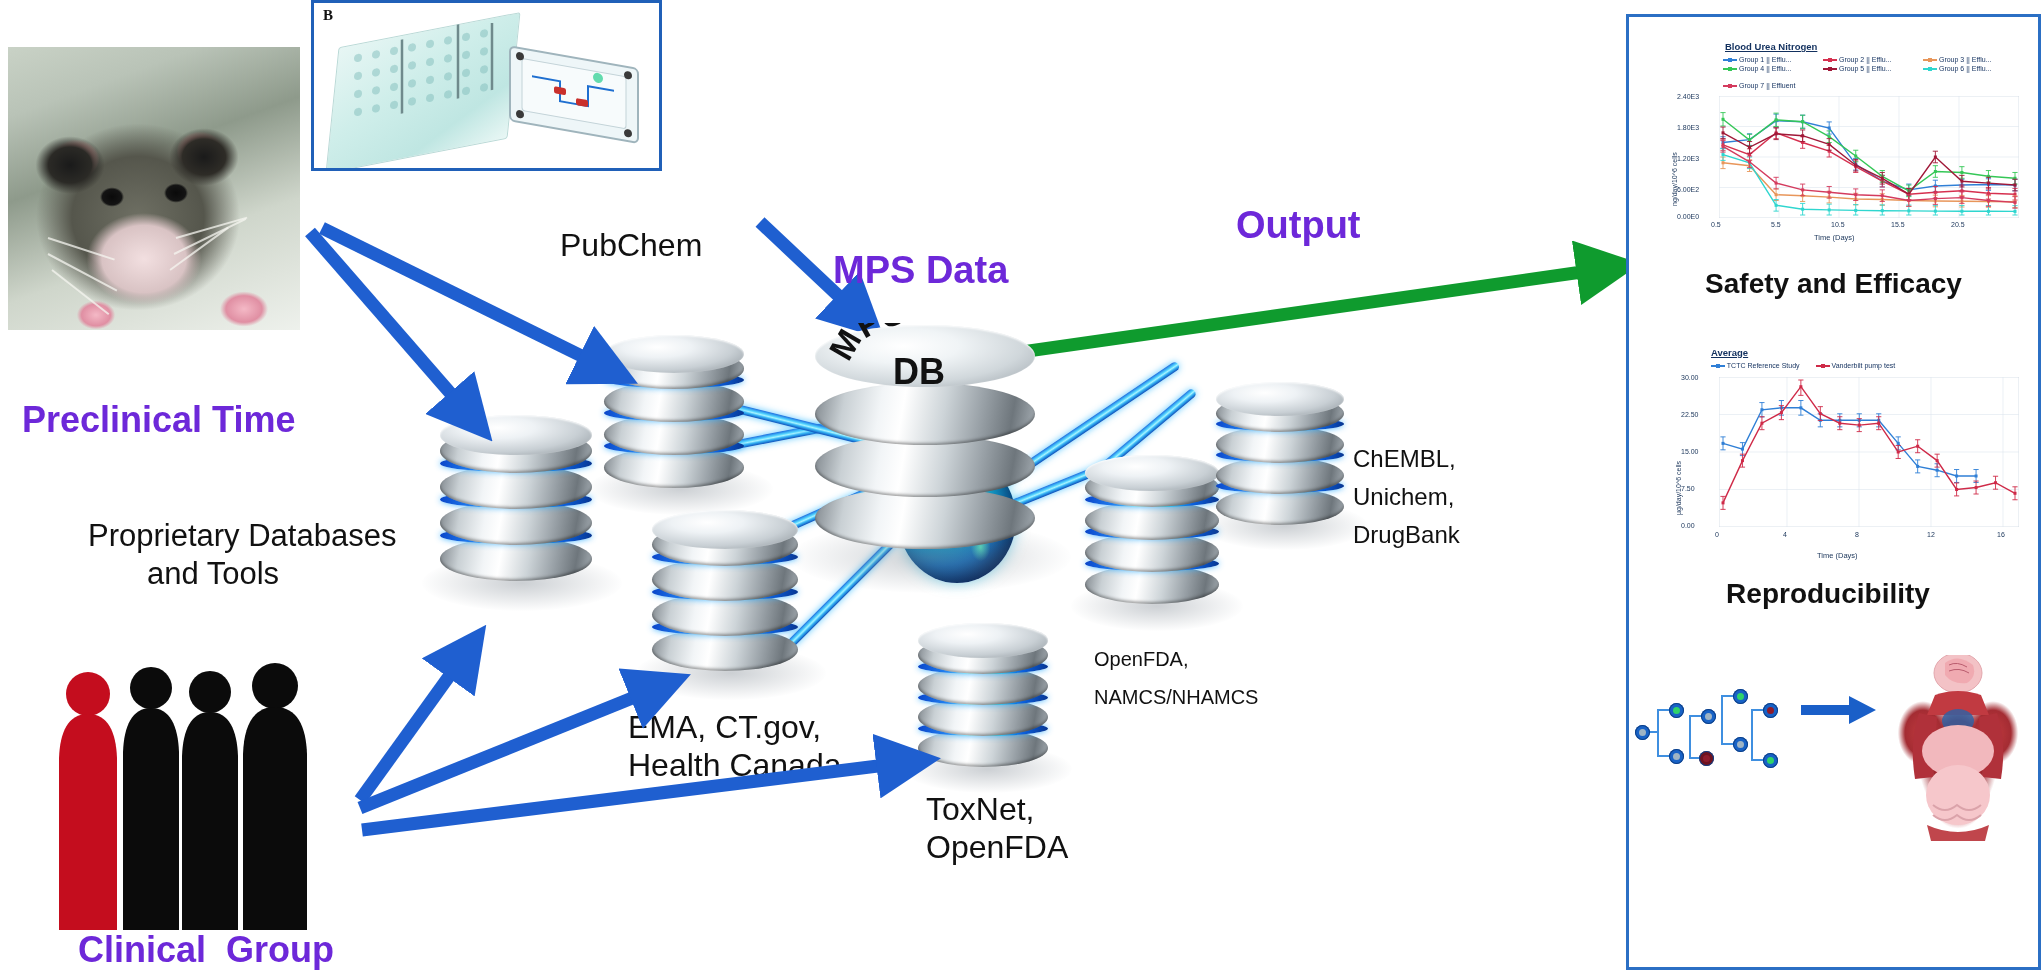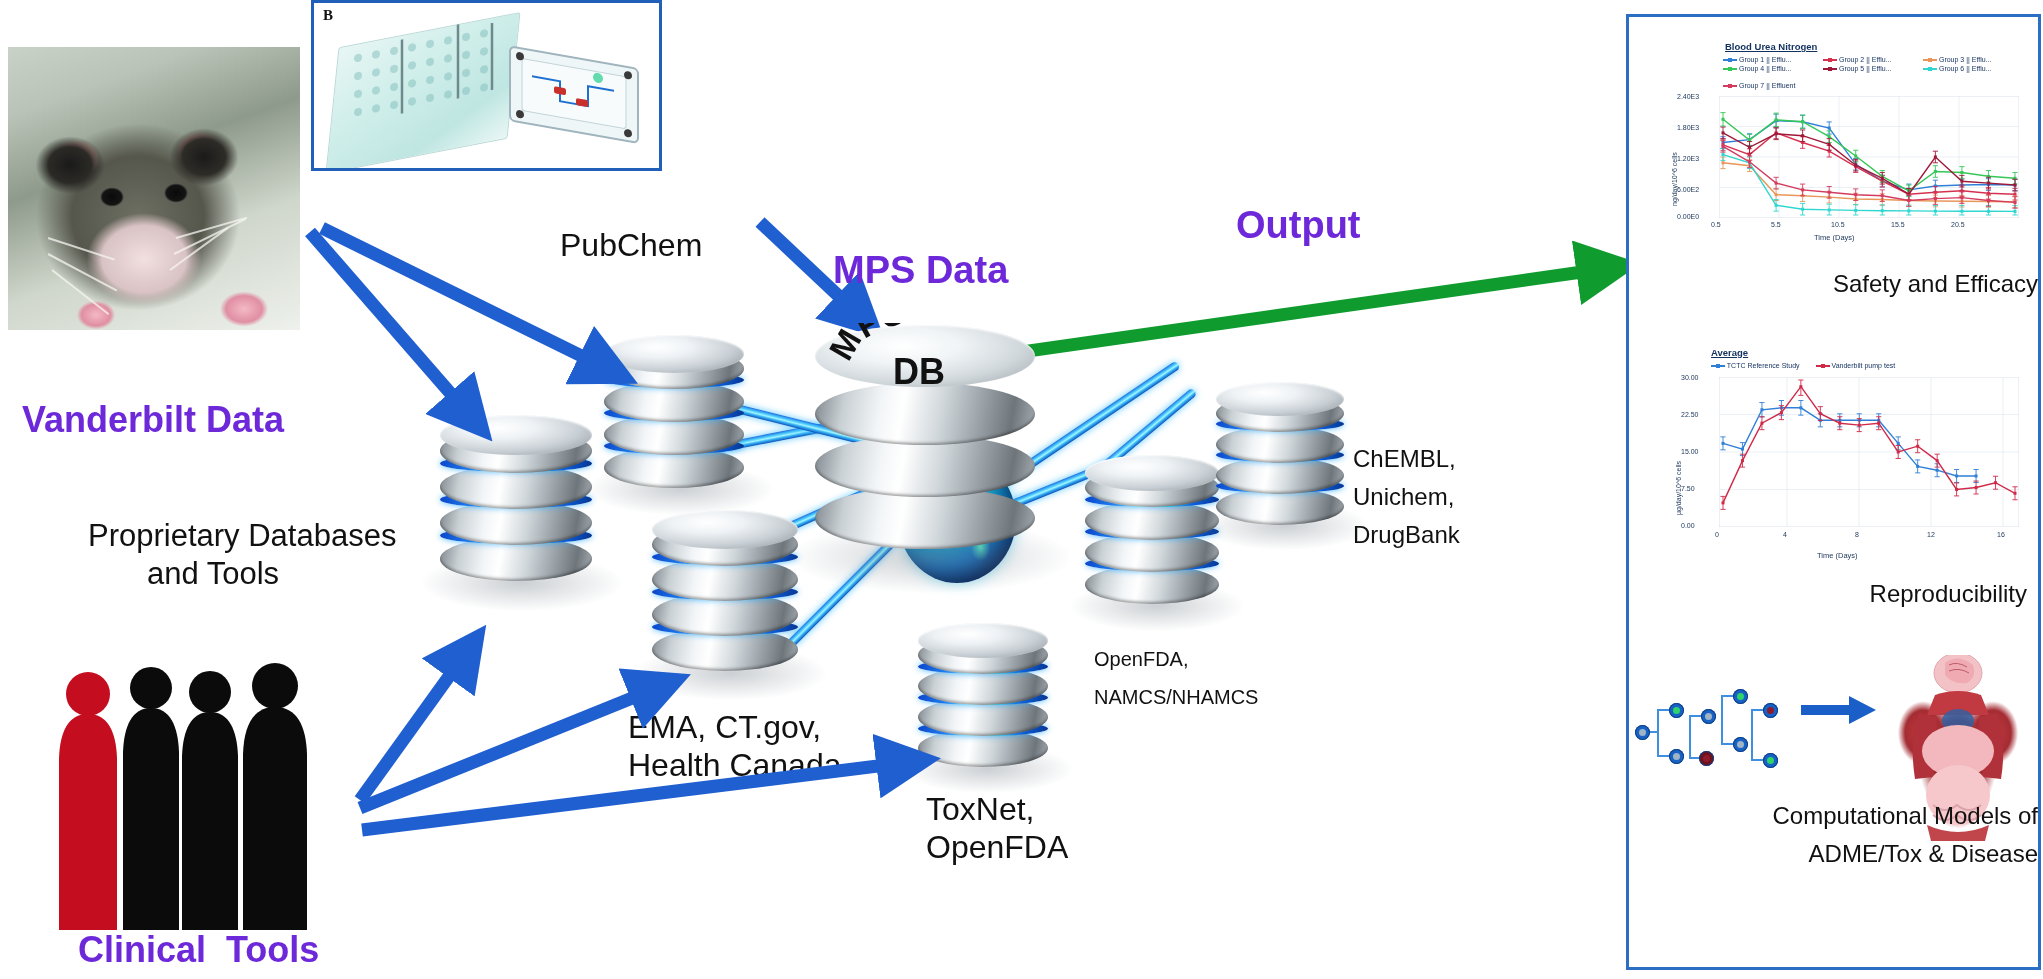--- a/index.html
+++ b/index.html
@@ -73,7 +73,7 @@
   .mc-ax{font:7px "Liberation Sans",sans-serif;color:#203a5e;}
   .mc-axlab{font:7.5px "Liberation Sans",sans-serif;color:#203a5e;}
   .yrot{transform:rotate(-90deg);transform-origin:left top;white-space:nowrap;}
-  .cap{font-size:24px;color:#111;text-align:right;white-space:pre;line-height:38px;}
+  .cap{font-size:28px;color:#111;text-align:center;white-space:pre;line-height:38px;font-weight:bold;}
 
   
   #body-fig{position:absolute;width:122px;height:186px;

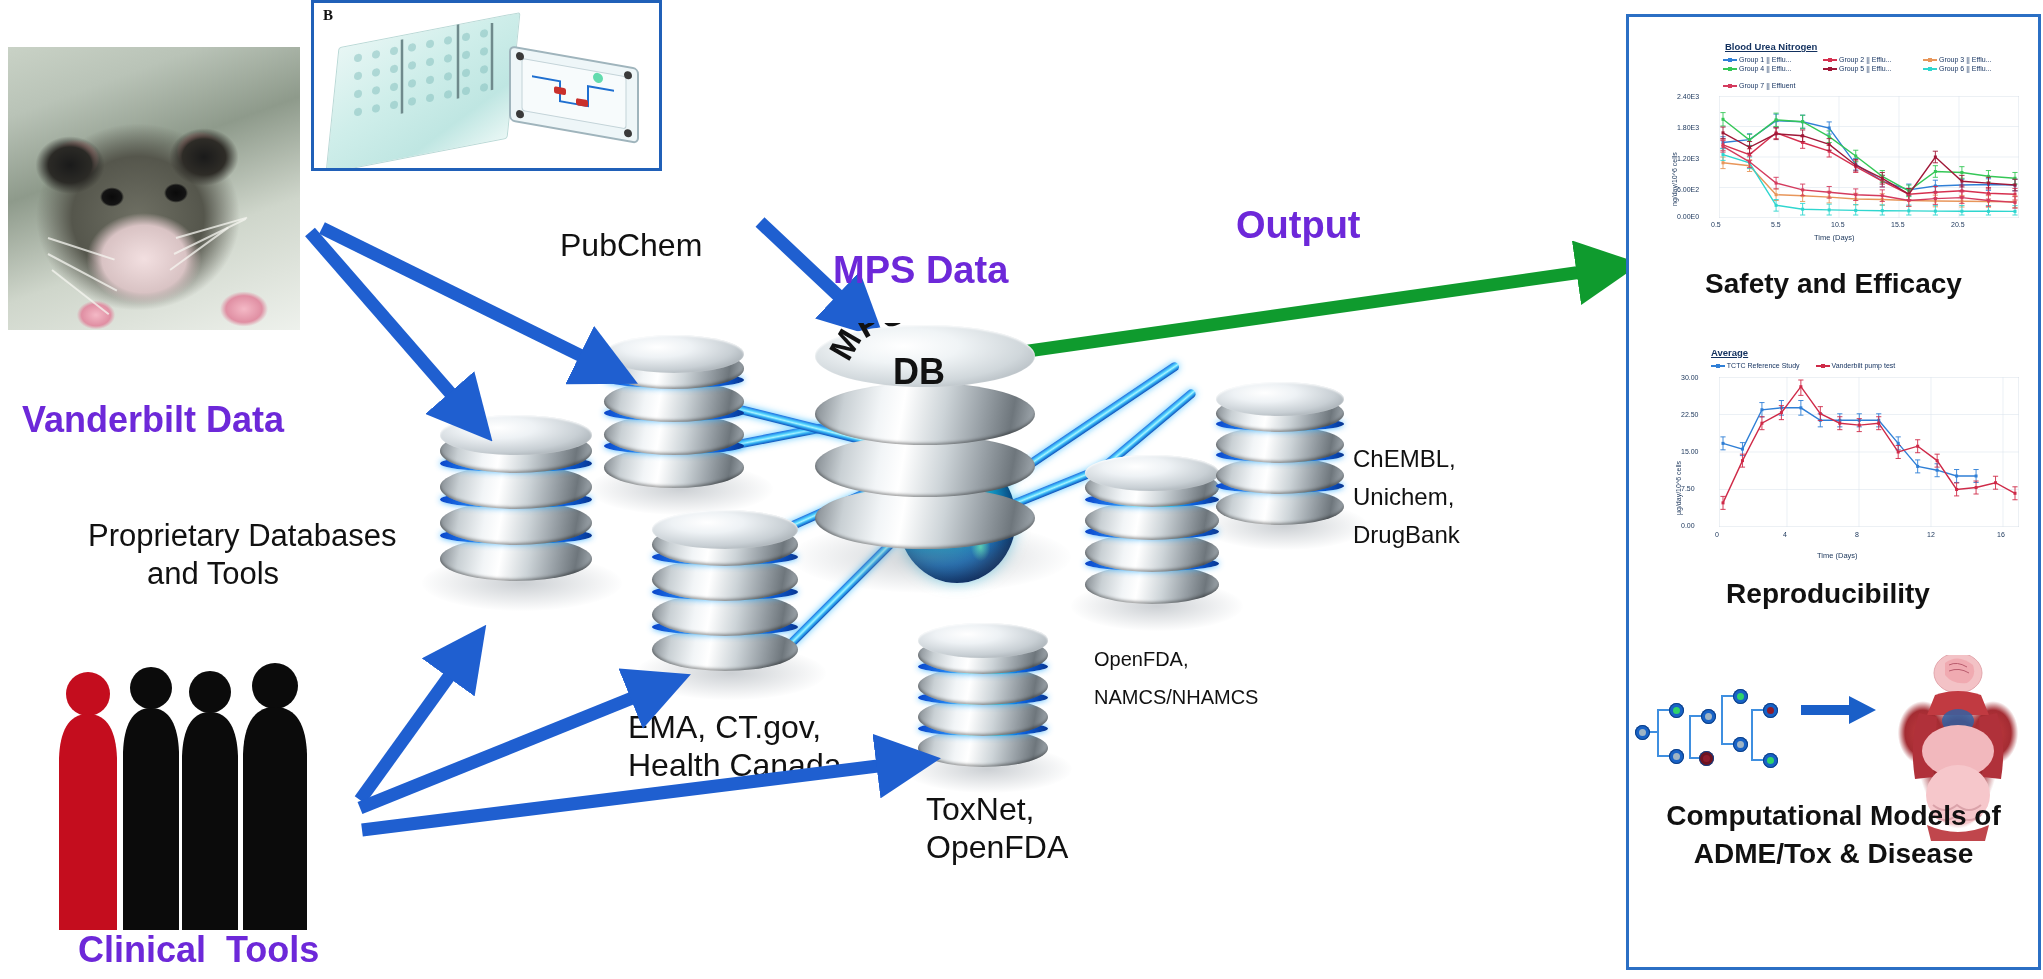--- a/index.html
+++ b/index.html
@@ -102,7 +102,7 @@
   <div class="whisk" style="left:166px;top:206px;width:80px;transform:rotate(-26deg);"></div>
   <div class="whisk" style="left:162px;top:222px;width:72px;transform:rotate(-36deg);"></div>
 </div>
-<div class="abs lbl-bold" id="preclinical-label" style="left:22px;top:400px;font-size:36px;">Vanderbilt Data</div>
+<div class="abs lbl-bold" id="preclinical-label" style="left:22px;top:400px;font-size:36px;">Preclinical Time</div>
 
 <div class="abs lbl" id="proprietary-label" style="left:88px;top:517px;text-align:center;width:250px;">Proprietary Databases
 and Tools</div>

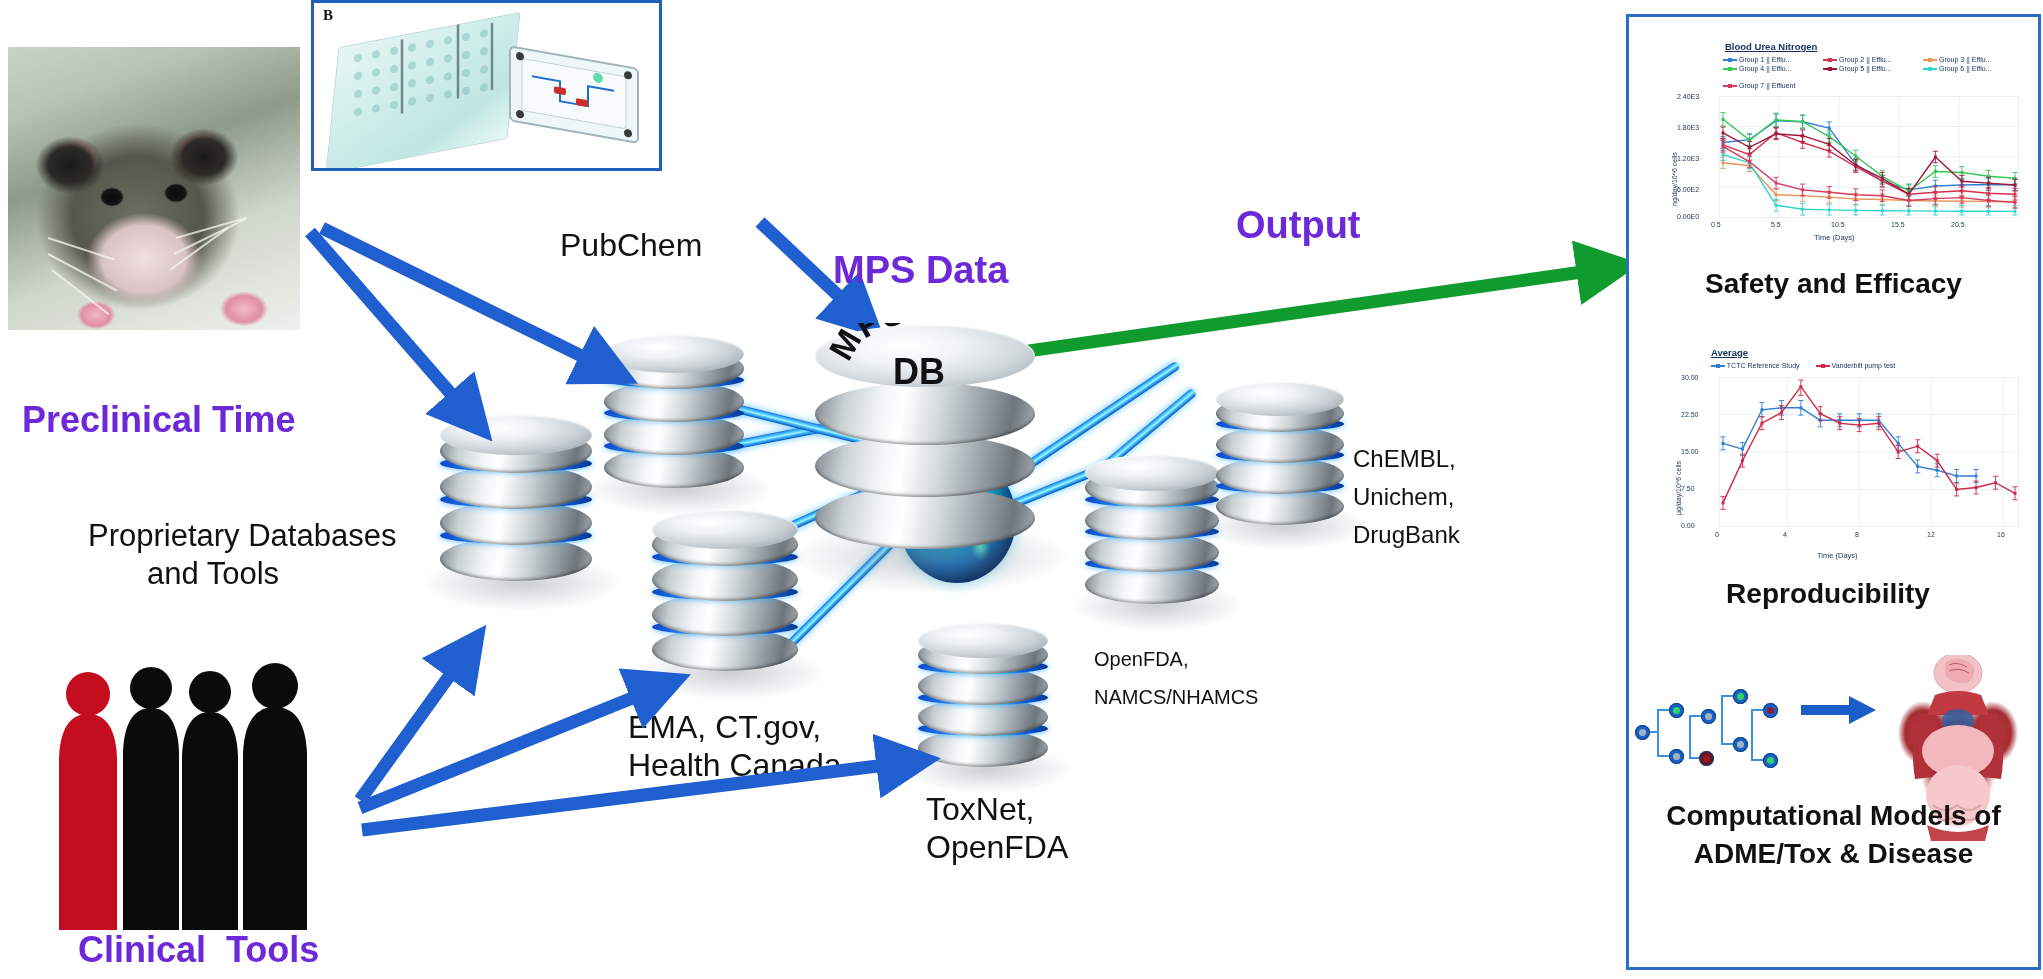--- a/index.html
+++ b/index.html
@@ -743,8 +743,6 @@
     </svg>
   </div>
 
-  <div class="abs cap" style="left:0px;top:780px;width:409px;">Computational Models of
-ADME/Tox &amp; Disease</div>
 </div>
 
 </body></html>

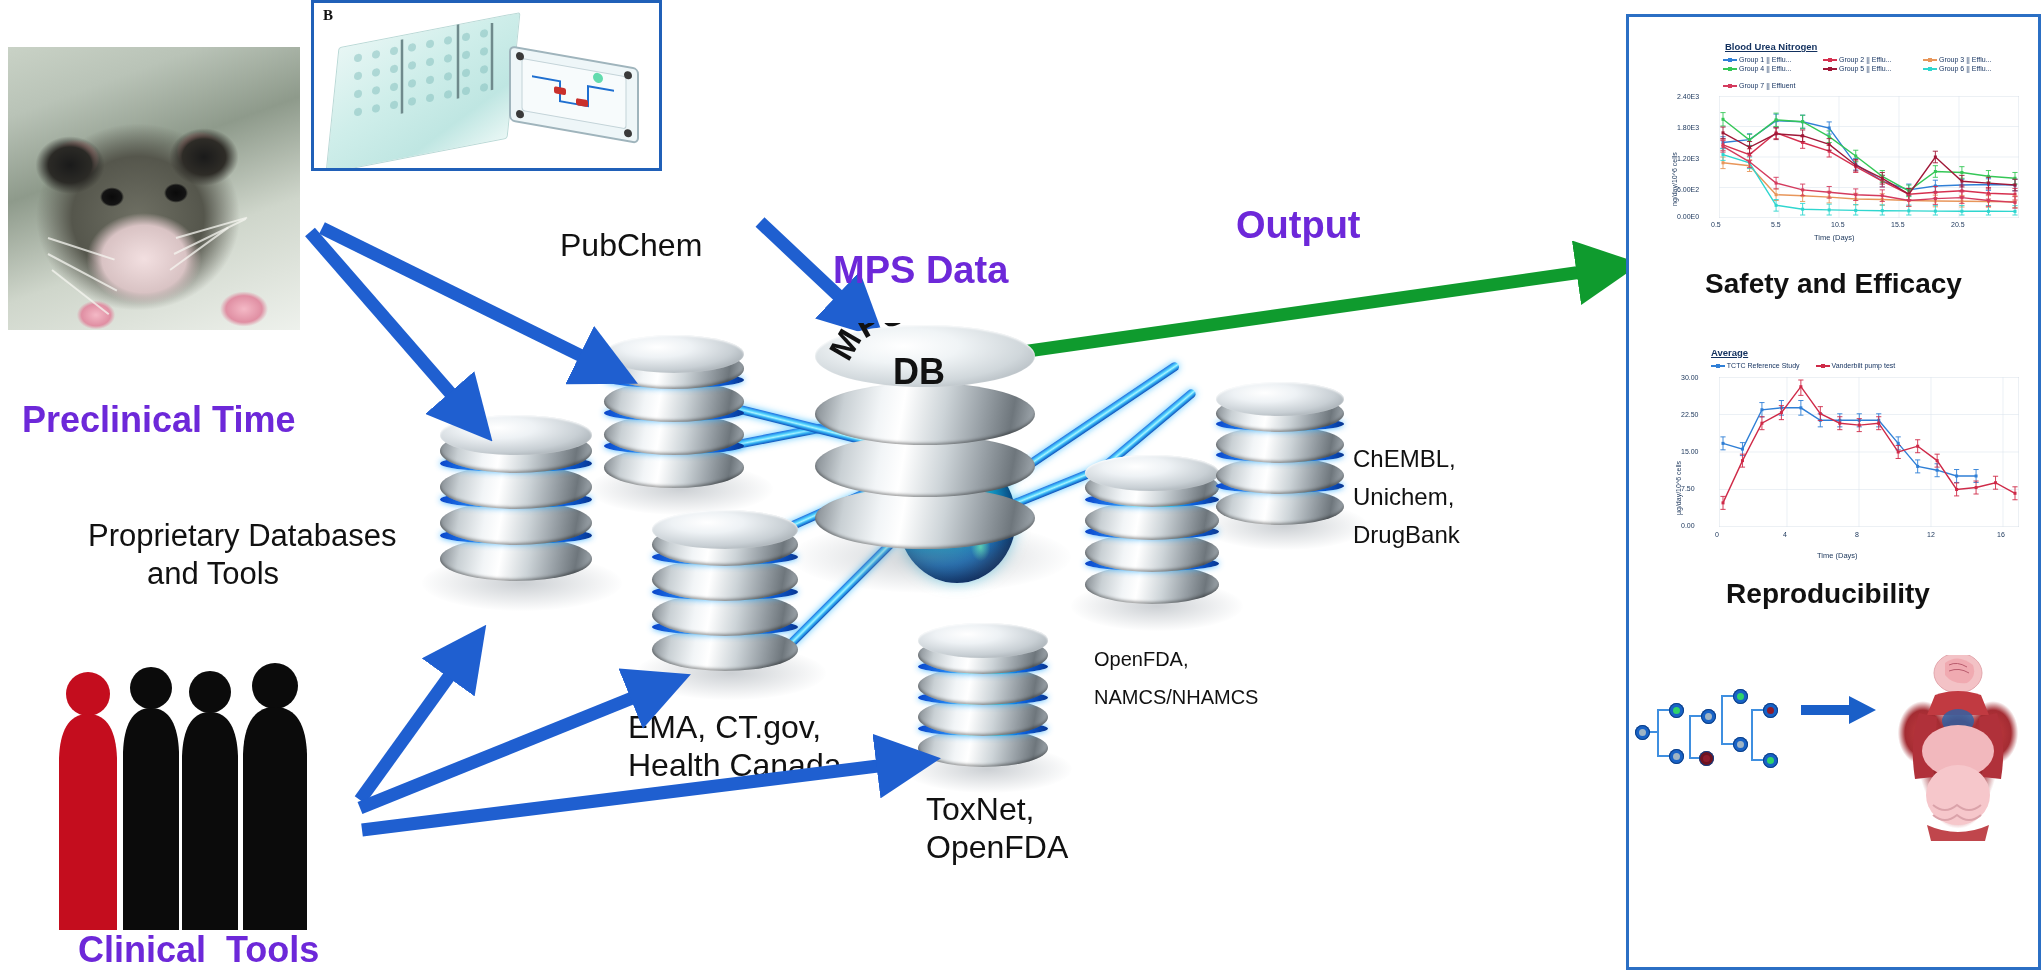--- a/index.html
+++ b/index.html
@@ -125,7 +125,7 @@
     <path d="M217 45 C195 45 186 64 185 92 L185 268 L249 268 L249 92 C248 64 239 45 217 45 Z"></path>
   </g>
 </svg>
-<div class="abs lbl-bold" id="clinical-label" style="left:78px;top:930px;font-size:36px;">Clinical  Tools</div>
+<div class="abs lbl-bold" id="clinical-label" style="left:78px;top:930px;font-size:36px;">Clinical  Group</div>
 
 <div class="abs" id="chip-panel">
   <div id="chip-b">B</div>

